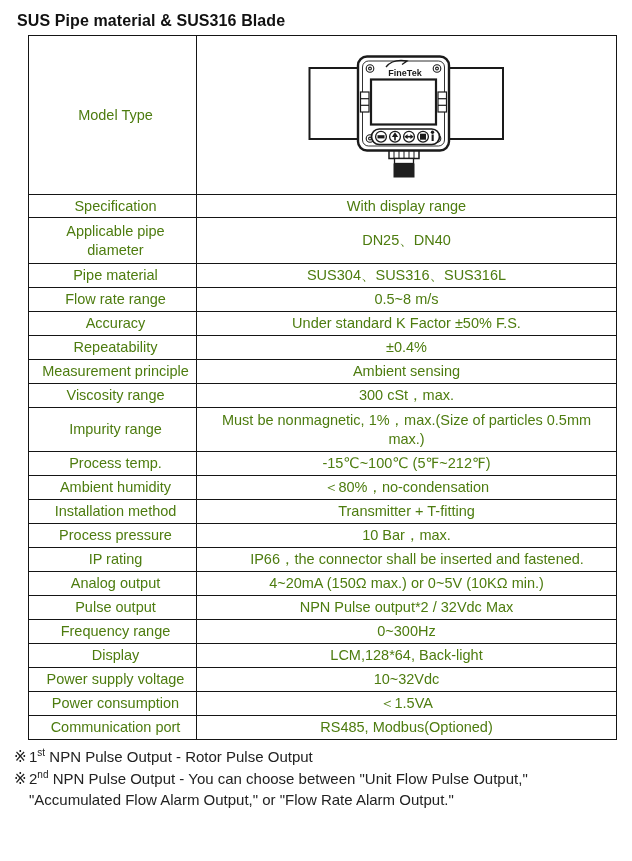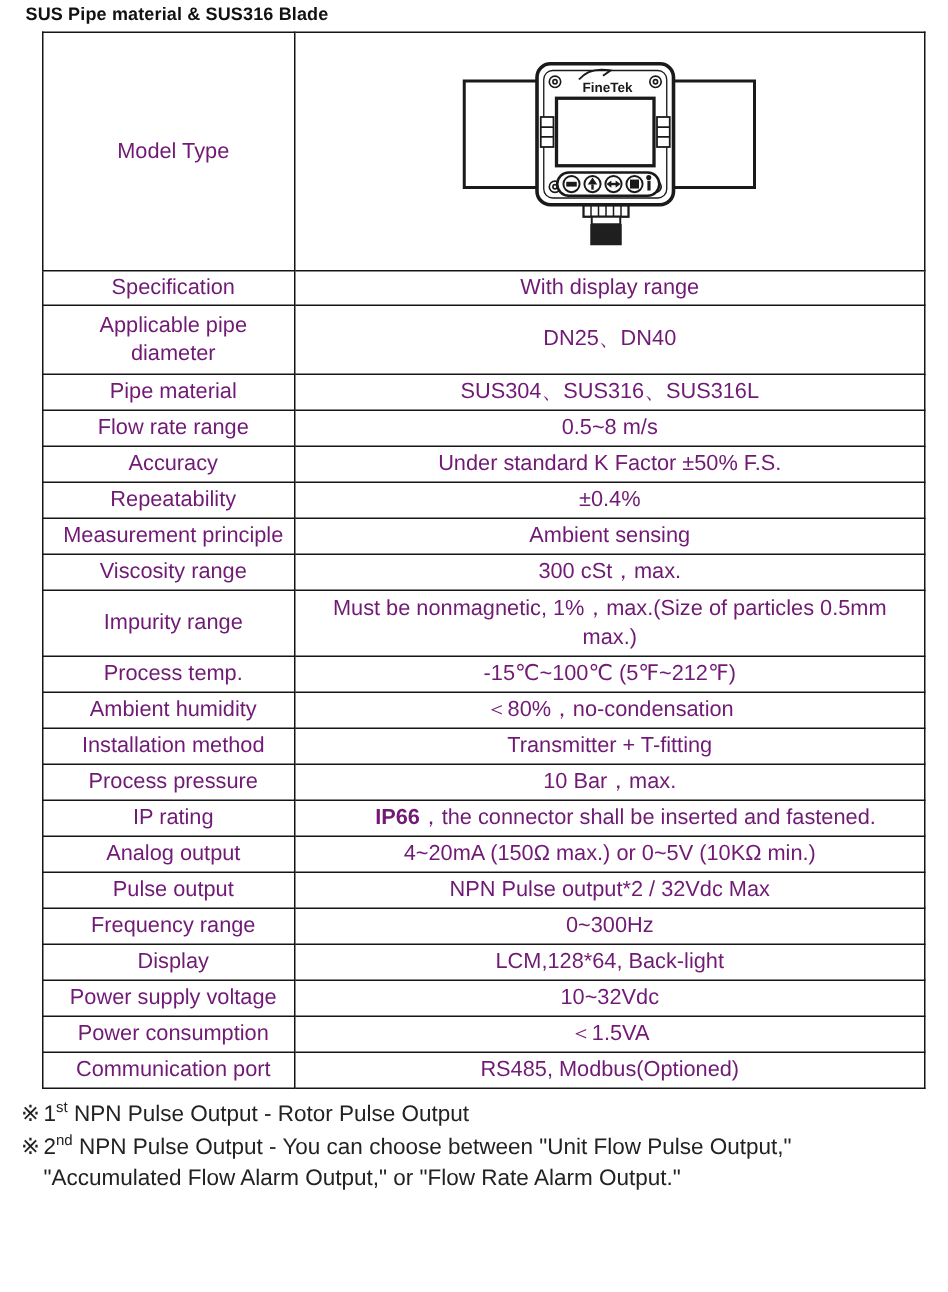--- a/index.html
+++ b/index.html
@@ -9,8 +9,8 @@
     color:#222;position:relative;overflow:hidden;
   }
   .page-title{
-    font-size:12px;font-weight:bold;color:#111;
-    margin:2px 0 5px 17px;letter-spacing:0.1px;
+    font-size:16px;font-weight:bold;color:#111;
+    margin:12px 0 5px 17px;letter-spacing:0.1px;
   }
   table.spec{
     border-collapse:collapse;margin-left:28px;width:589px;

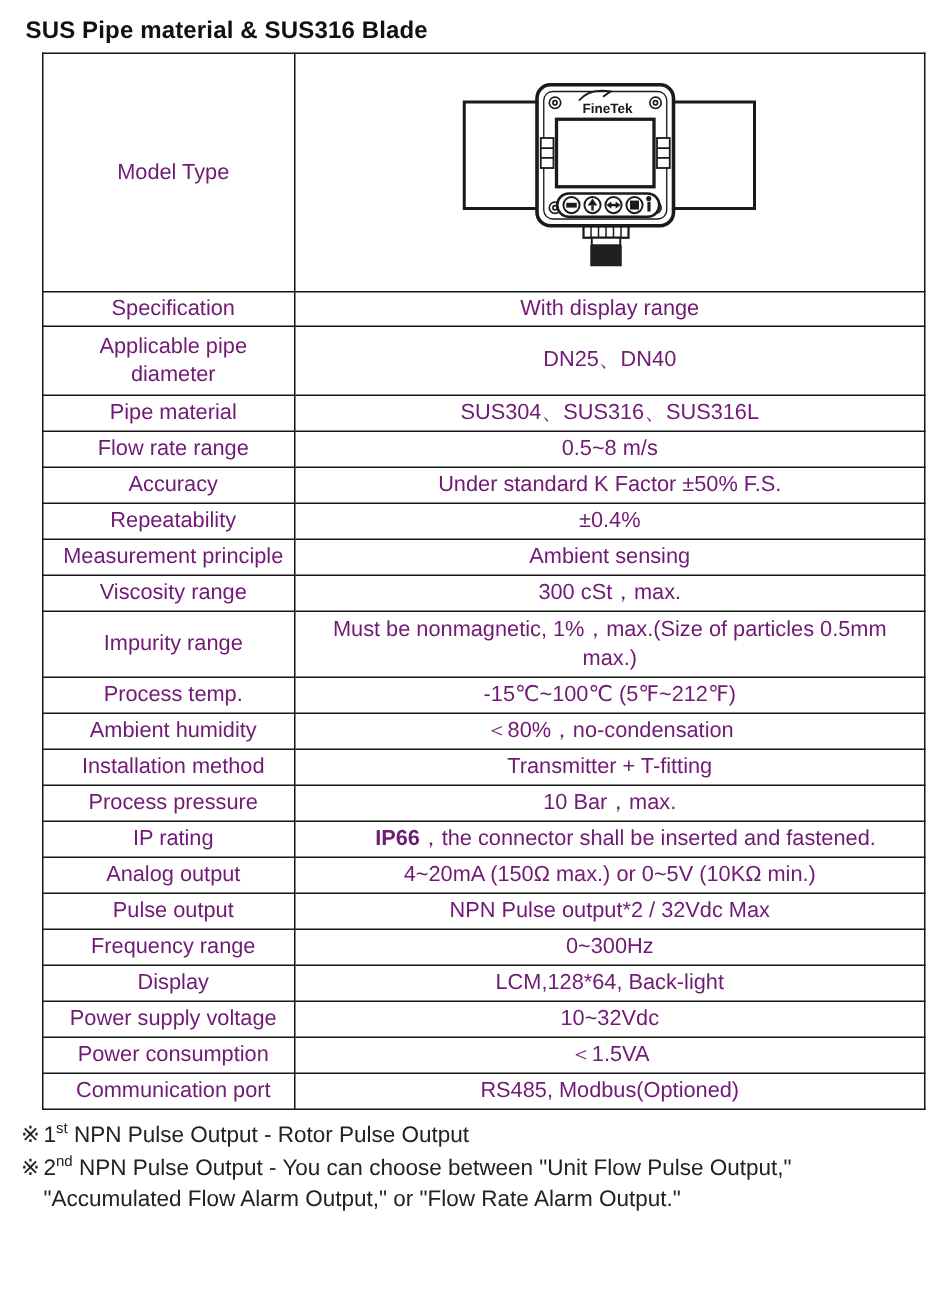--- a/index.html
+++ b/index.html
@@ -18,7 +18,7 @@
   }
   table.spec td{
     border:1.7px solid #151515;
-    font-size:14.5px;color:#701a75;line-height:19px;
+    font-size:14.5px;color:#4d7c0f;line-height:19px;
     overflow:hidden;
   }
   td.label{width:157px;text-align:center;padding:1px 2px 1px 8px;vertical-align:middle;}

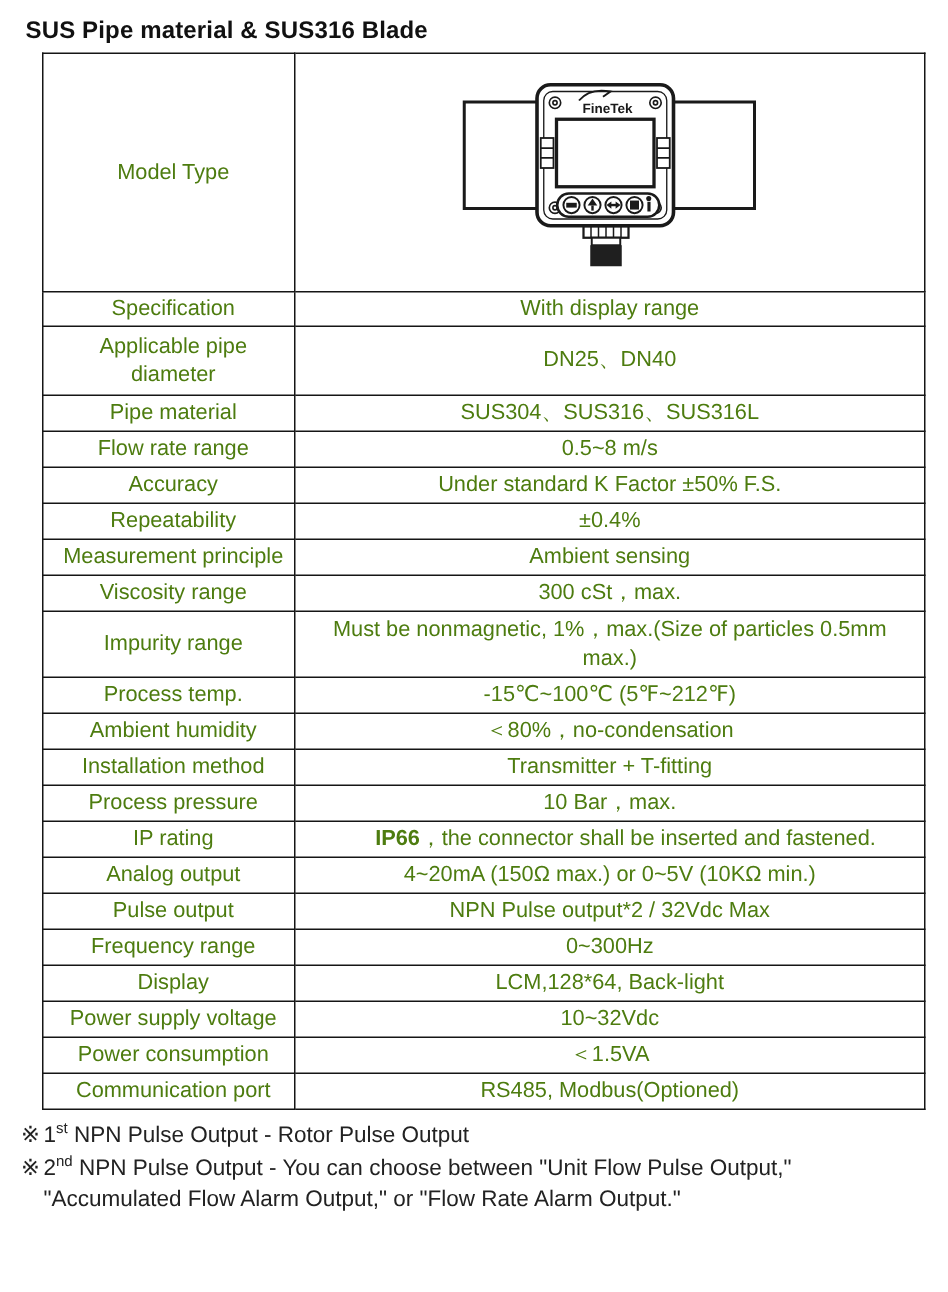--- a/index.html
+++ b/index.html
@@ -29,7 +29,7 @@
   tr.row-impurity{height:44px;}
   tr.row-model{height:159px;}
   .model-cell{text-align:center;vertical-align:middle;}
-  .bold-part{font-weight:bold;padding-left:21px;}
+  .bold-part{font-weight:normal;padding-left:21px;}
   .footnotes{margin:6px 0 0 14px;width:606px;font-size:15px;line-height:21.5px;color:#222;}
   .note{position:relative;padding-left:15px;}
   .note .marker{position:absolute;left:0;top:0;}

